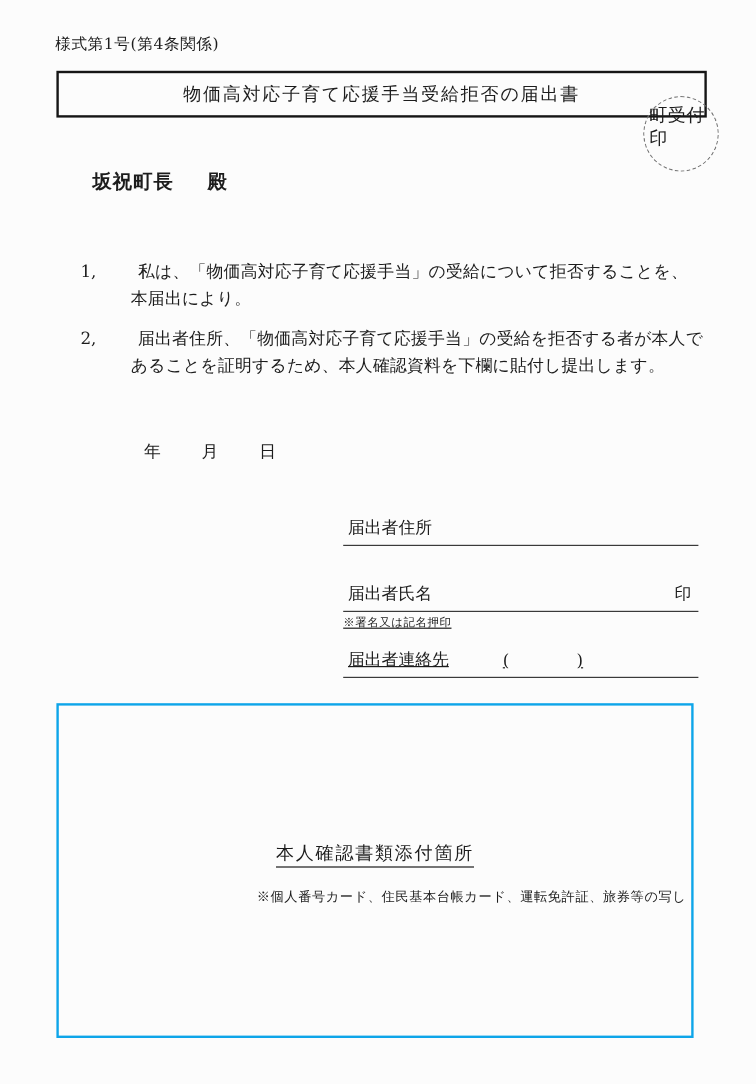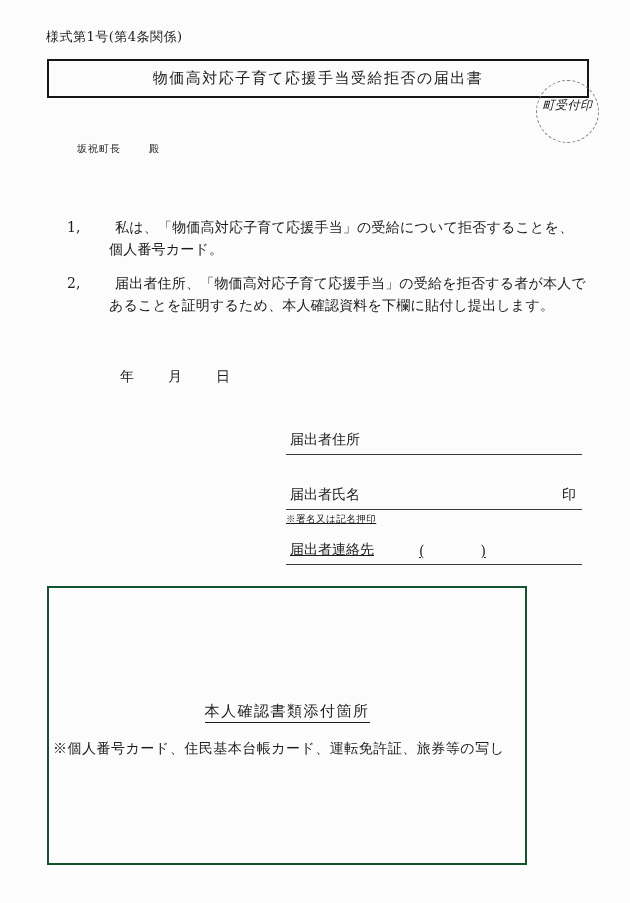--- a/index.html
+++ b/index.html
@@ -49,10 +49,9 @@
     justify-content: center;
   }
   .stamp-circle .stamp-label {
-    font-size: 12px;
+    font-size: 15px;
     letter-spacing: 0.5px;
     margin-top: -8px;
-    font-style: italic;
   }
 
   .addressee {

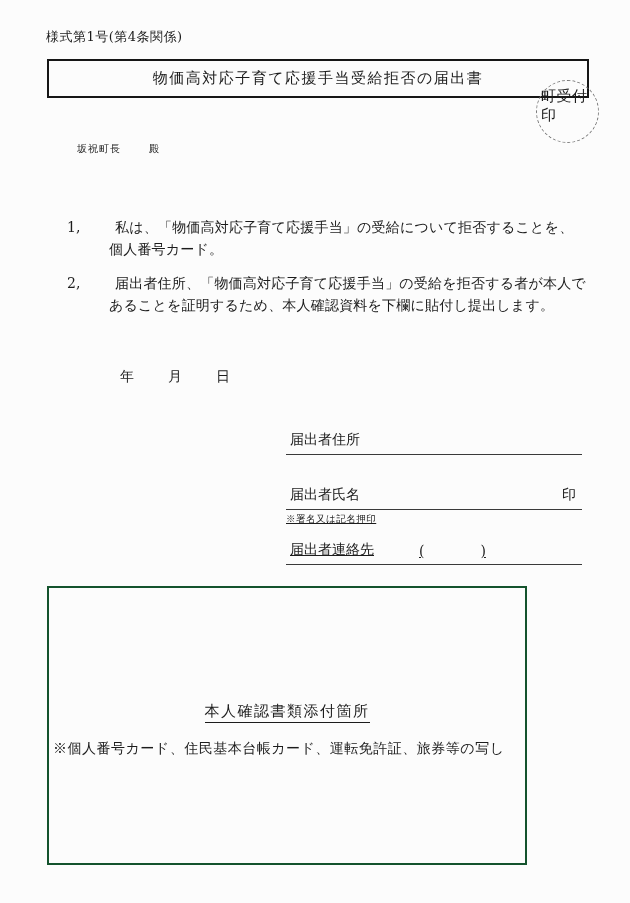--- a/index.html
+++ b/index.html
@@ -57,10 +57,11 @@
   .addressee {
     position: absolute;
     left: 57px; top: 122px;
-    font-size: 10px;
+    font-size: 16px;
     display: flex;
     gap: 20px;
     letter-spacing: 1px;
+    font-weight: bold;
   }
 
   .paragraphs {

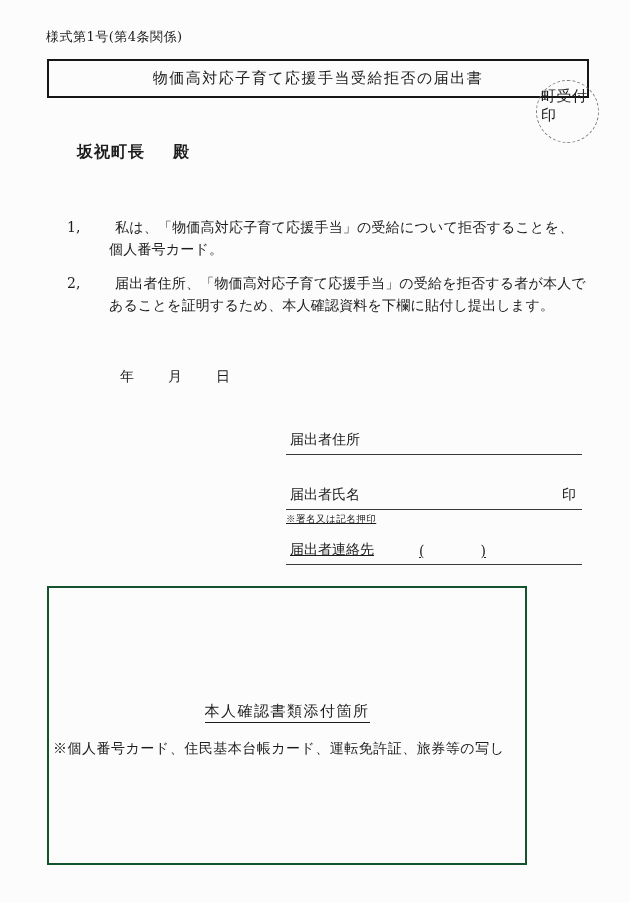--- a/index.html
+++ b/index.html
@@ -171,7 +171,7 @@
   <div class="paragraphs">
     <div class="paragraph">
       <span class="num">1,</span>
-      <span class="txt">私は、「物価高対応子育て応援手当」の受給について拒否することを、個人番号カード。</span>
+      <span class="txt">私は、「物価高対応子育て応援手当」の受給について拒否することを、本届出により。</span>
     </div>
     <div class="paragraph">
       <span class="num">2,</span>

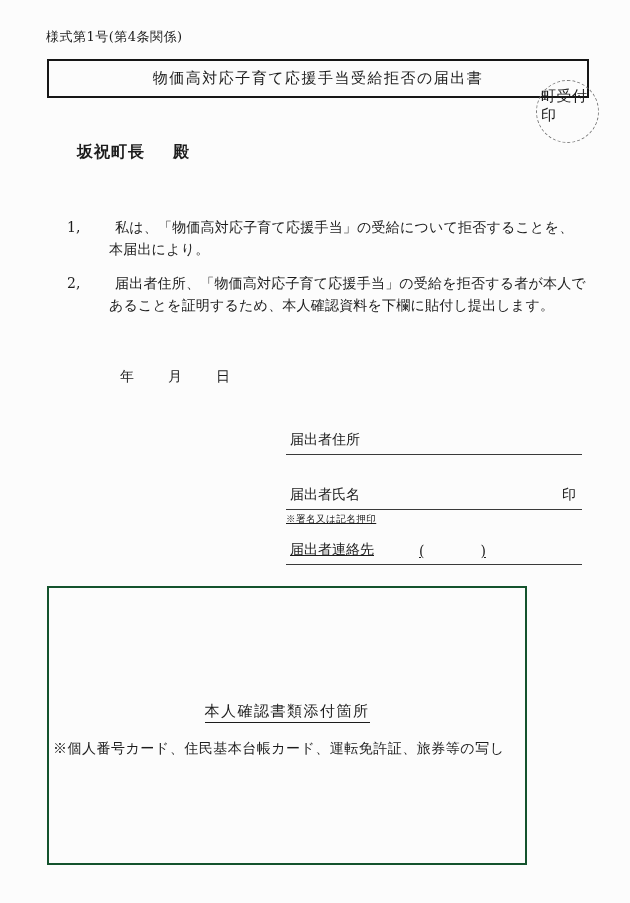--- a/index.html
+++ b/index.html
@@ -125,8 +125,8 @@
   .attach-box {
     position: absolute;
     left: 31px; top: 570px;
-    width: 480px; height: 279px;
-    border: 2px solid #14532d;
+    width: 531px; height: 279px;
+    border: 2px solid #0ea5e9;
     background: #fcfcfc;
   }
   .attach-title {

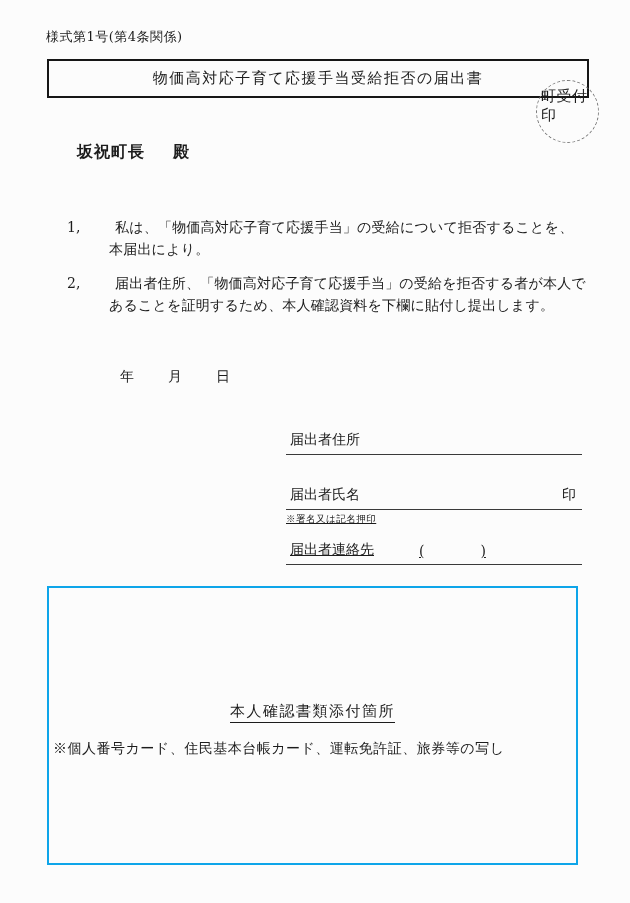--- a/index.html
+++ b/index.html
@@ -143,8 +143,8 @@
   .attach-note {
     position: absolute;
     left: 0; right: 0; top: 148px;
-    text-align: left;
-    font-size: 14px;
+    text-align: right;
+    font-size: 11px;
     letter-spacing: 0.5px;
   }
 </style>

